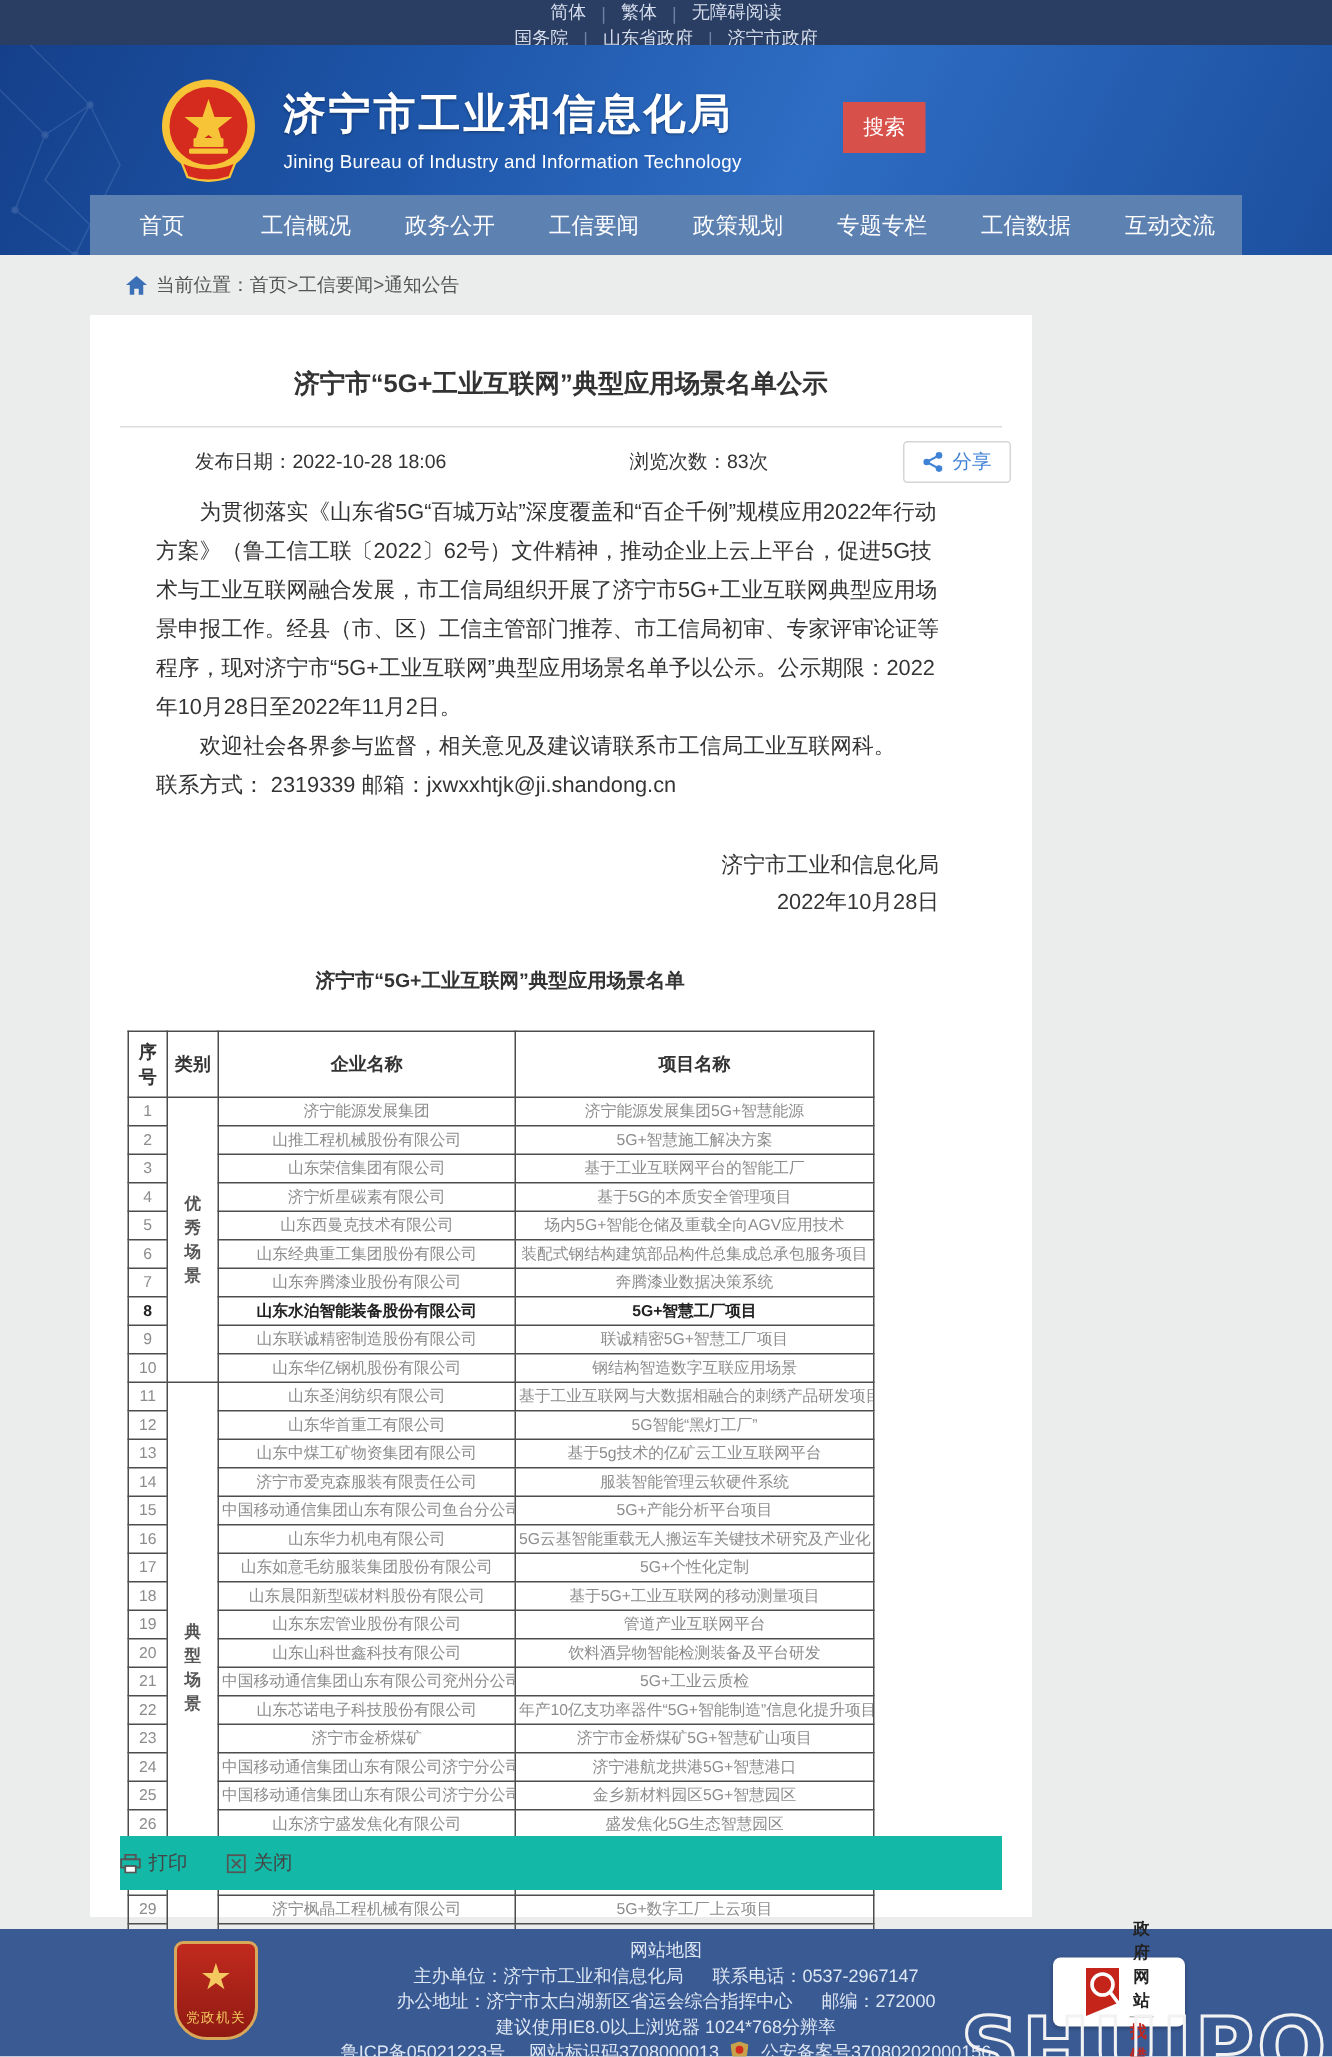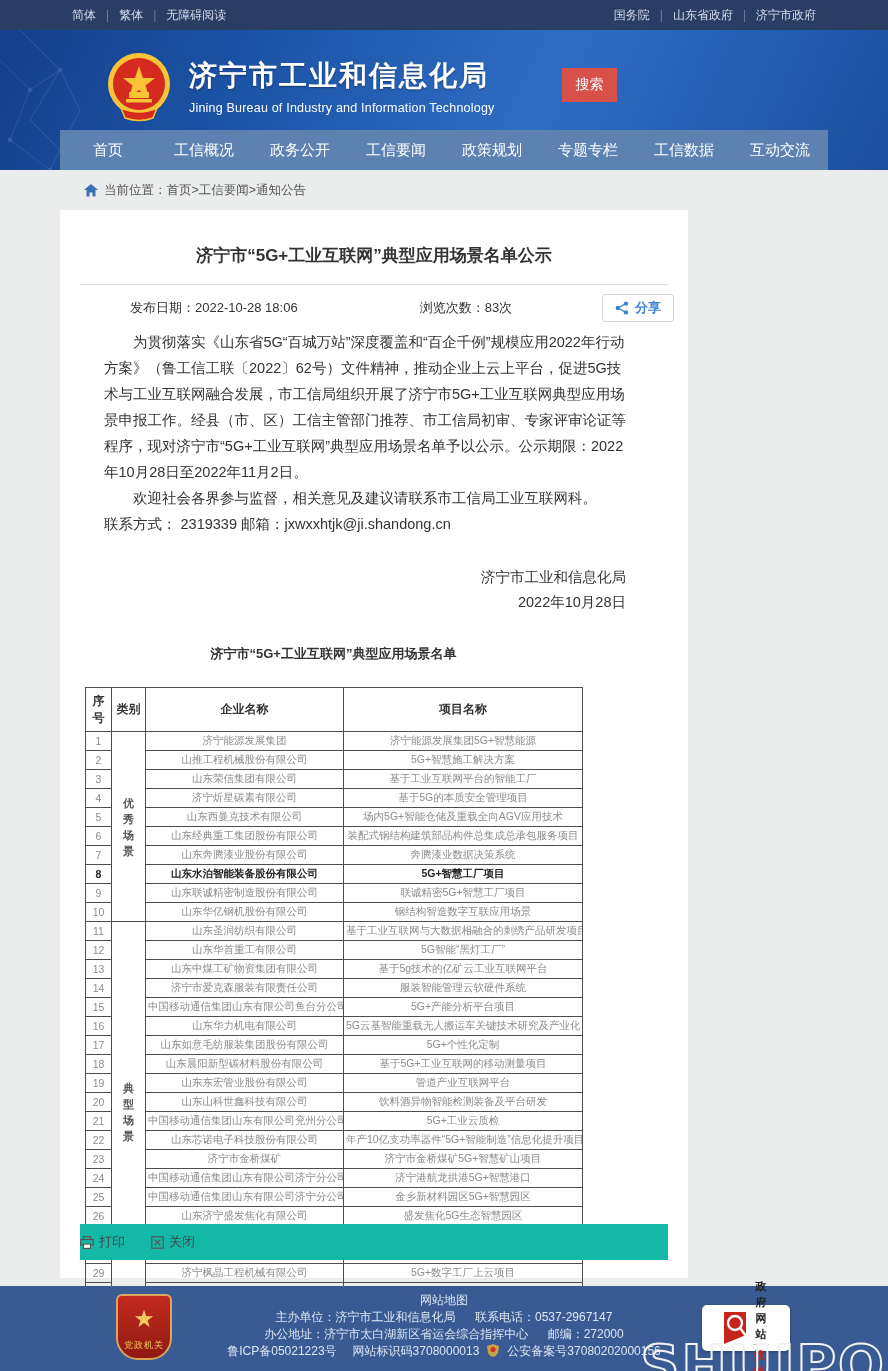--- a/index.html
+++ b/index.html
@@ -13,7 +13,7 @@
   
   .topbar {
     height:30px; background:#293e62; display:flex; align-items:center;
-    justify-content:space-between; padding:0 62px; font-size:12px; color:#d6dded;
+    justify-content:space-between; padding:0 62px; font-size:12px; color:#d6dded;flex-direction:column;
   }
   .topbar .grp { display:flex; align-items:center; }
   .topbar .lnk { padding:0 10px; cursor:pointer; }

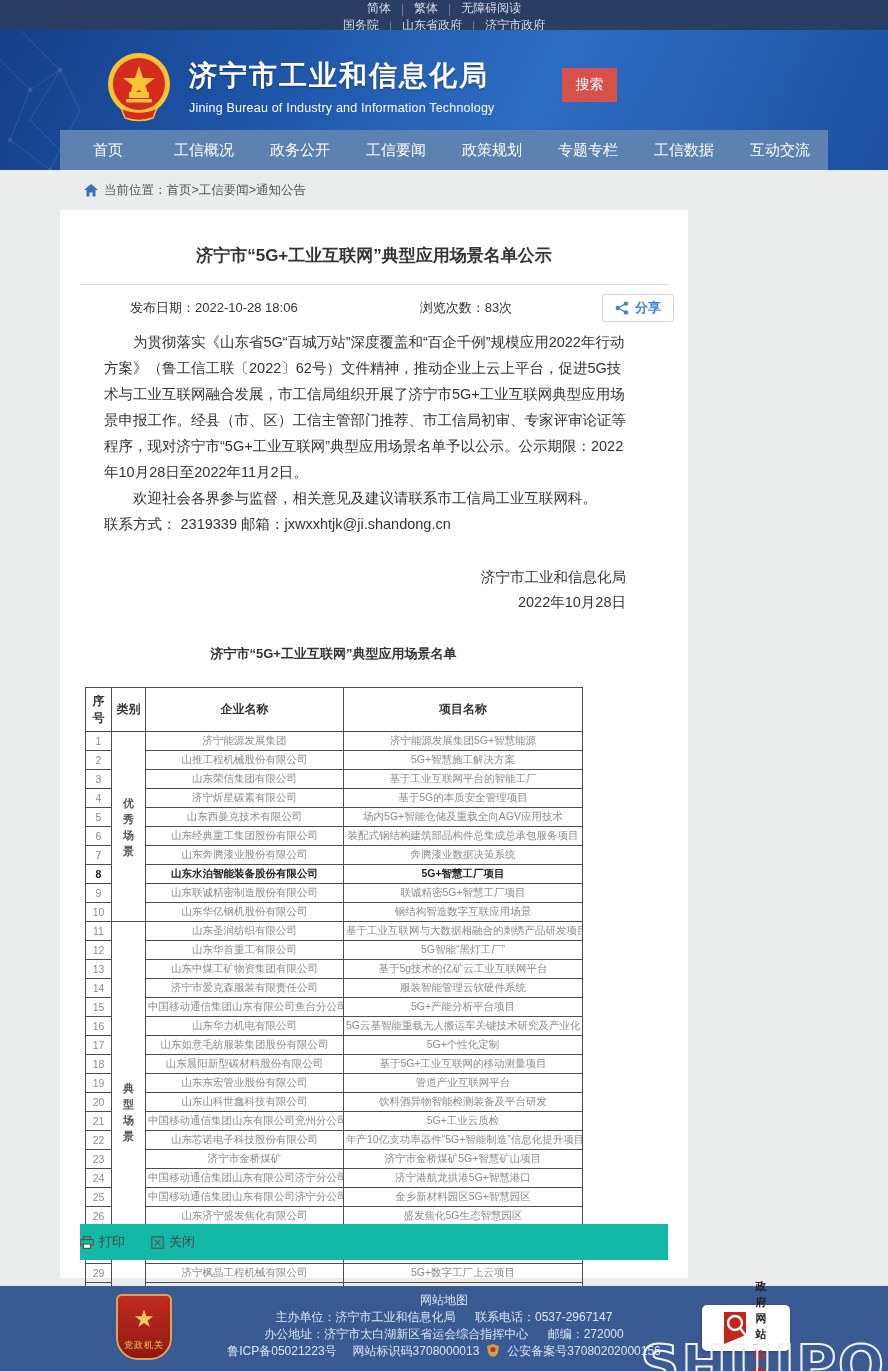--- a/index.html
+++ b/index.html
@@ -49,7 +49,7 @@
   .meta { display:flex; align-items:center; padding:12px 14px 0 70px; font-size:13px; color:#333; height:34px; }
   .meta .views { margin-left:122px; }
   .share-btn { margin-left:auto; display:flex; align-items:center; gap:6px; border:1px solid #d5d5d5;
-    background:#fff; border-radius:3px; padding:4px 12px; color:#3f82d6; font-size:13px; cursor:pointer; font-family:inherit;font-weight:bold; }
+    background:#fff; border-radius:3px; padding:4px 12px; color:#3f82d6; font-size:13px; cursor:pointer; font-family:inherit; }
   .body-text { padding:10px 58px 0 44px; font-size:14.5px; line-height:26px; color:#333; }
   .body-text p.ind { text-indent:2em; }
   .attach { margin-top:26px; }

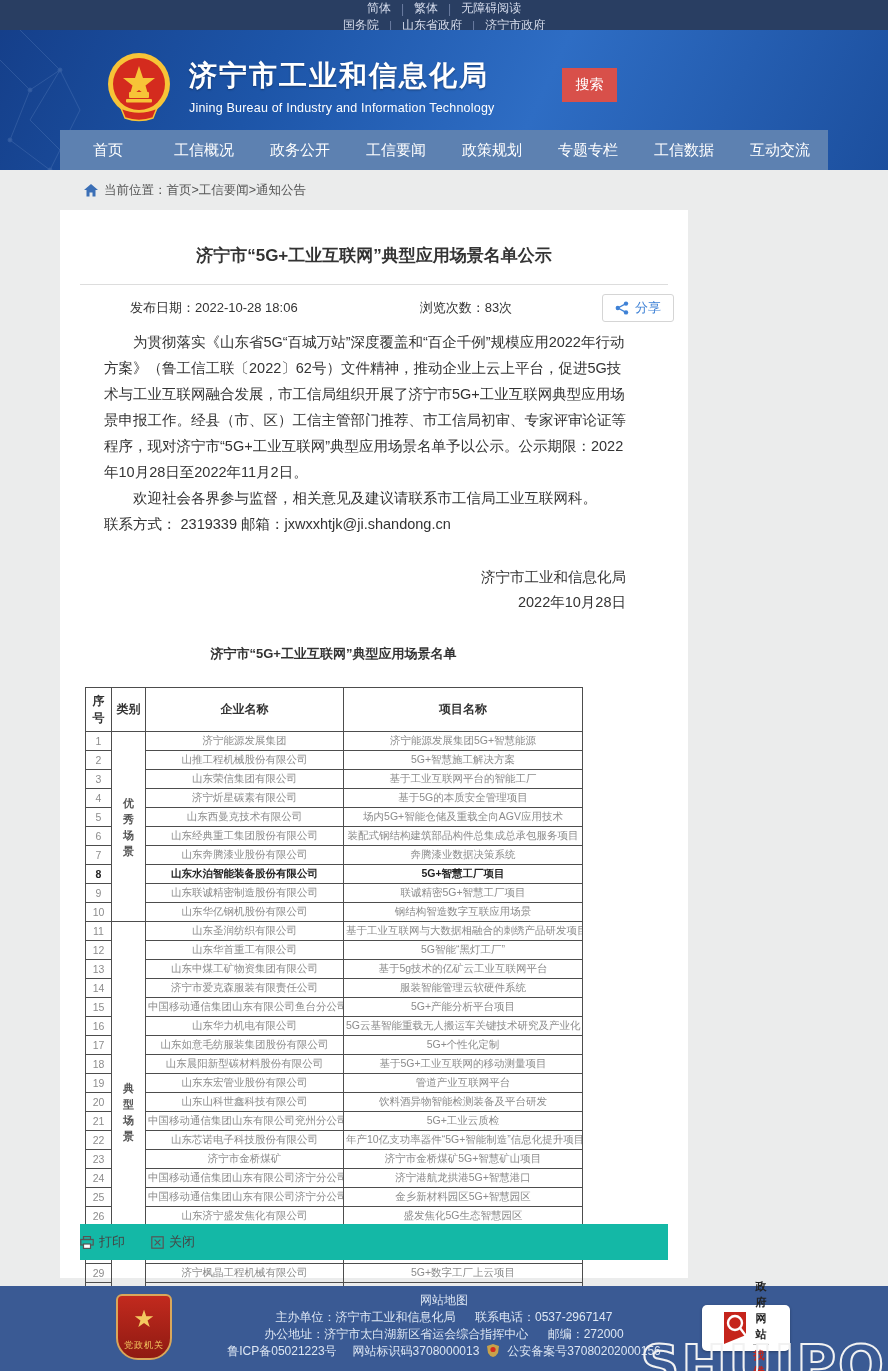--- a/index.html
+++ b/index.html
@@ -405,6 +405,7 @@
     <span>办公地址：济宁市太白湖新区省运会综合指挥中心</span>
     <span>邮编：272000</span>
   </div>
+  <div class="row"><span>建议使用IE8.0以上浏览器 1024*768分辨率</span></div>
   <div class="row">
     <span>鲁ICP备05021223号</span><span>网站标识码3708000013</span><svg class="badge-dot" width="12" height="13" viewBox="0 0 12 13">
         <path d="M6 0 L12 2 L11 9 Q9.5 12 6 13 Q2.5 12 1 9 L0 2 Z" fill="#c8a24b"></path>

